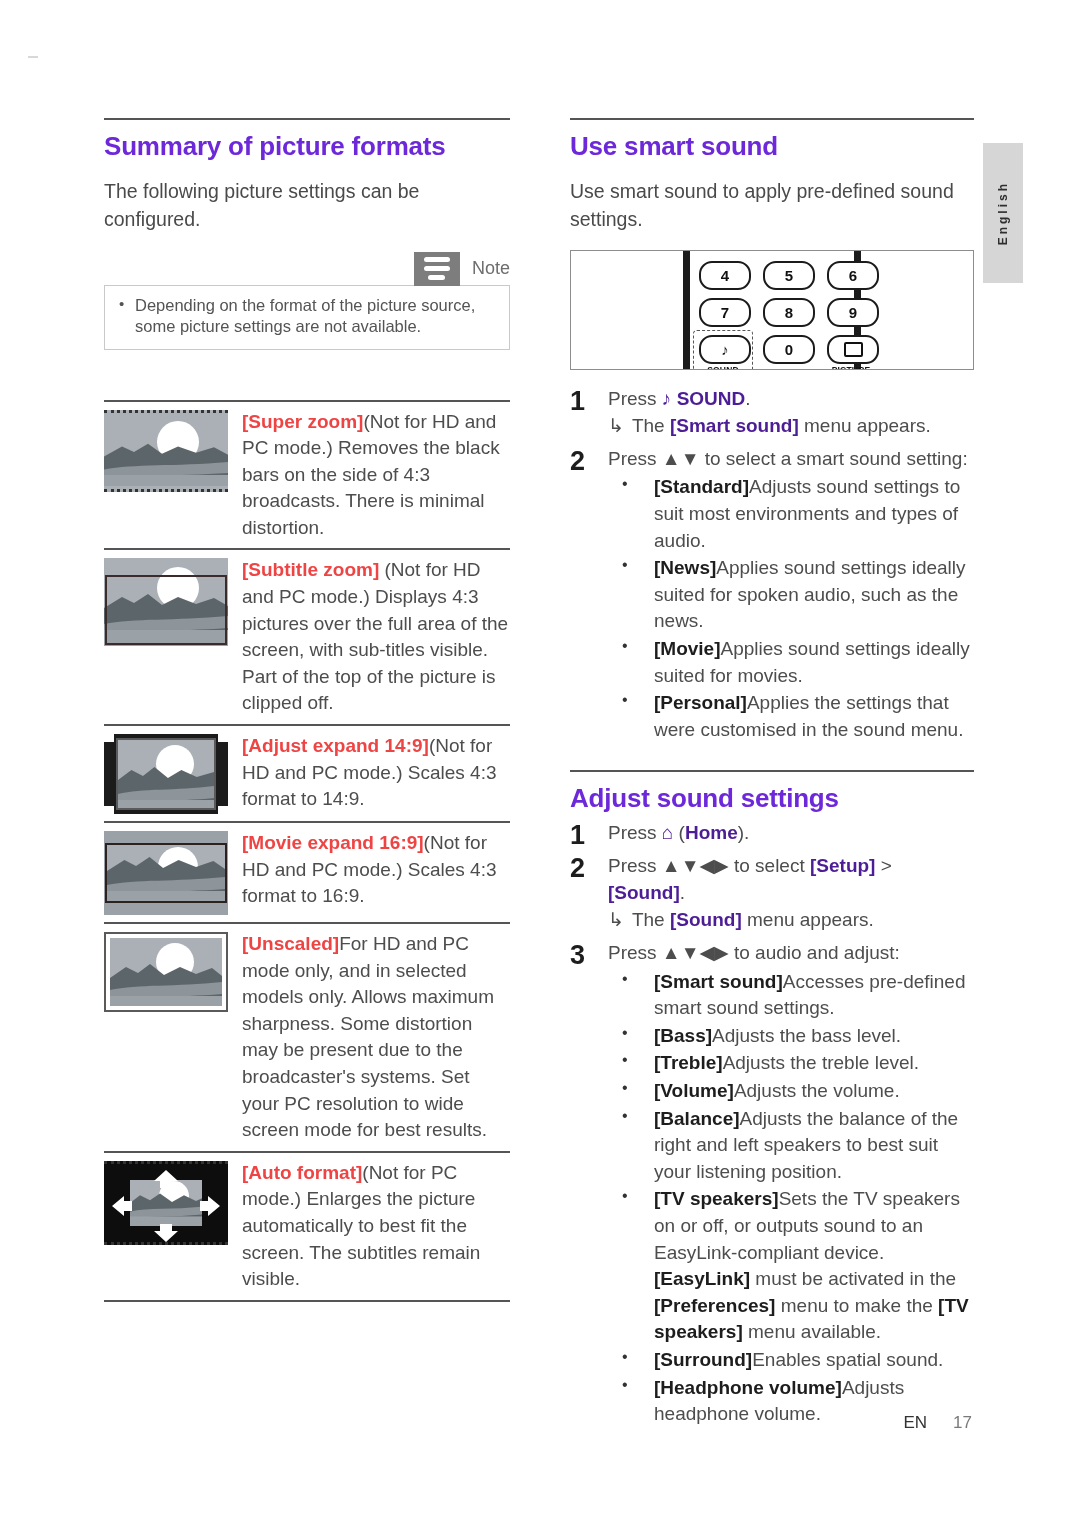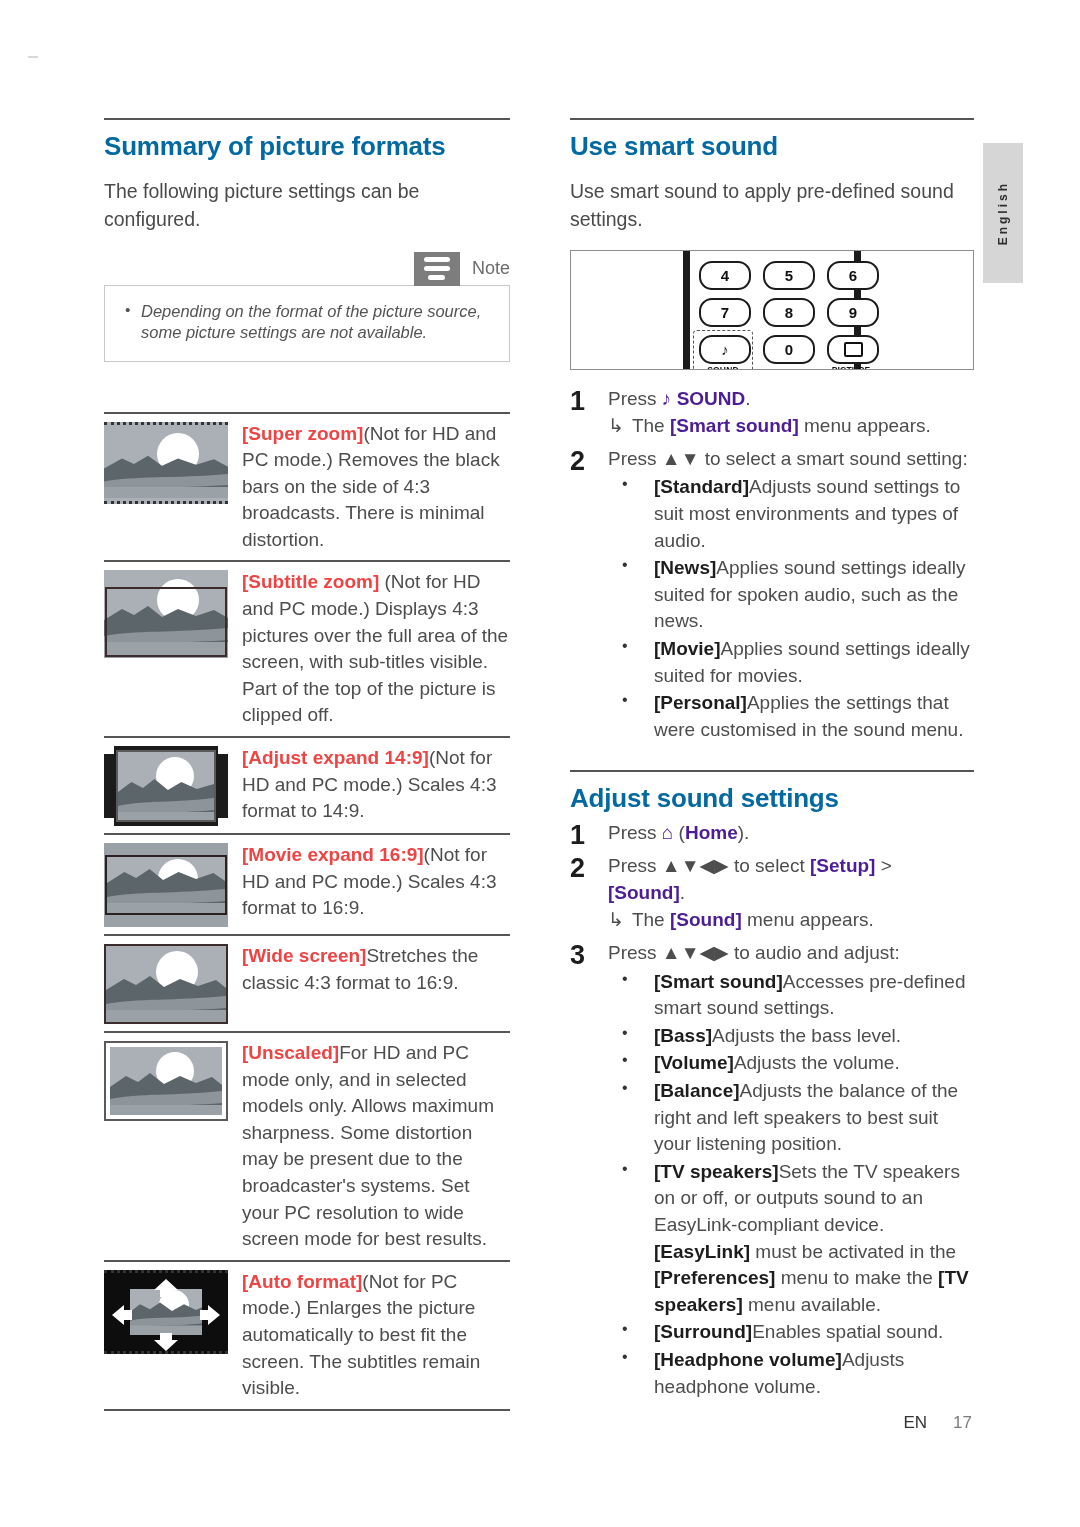--- a/index.html
+++ b/index.html
@@ -26,7 +26,7 @@
 
   .rule-top{border-top:2px solid #555;width:100%;}
   h2.section{
-    font-size:26px;font-weight:bold;color:#0369a1;margin:12px 0 16px 0;
+    font-size:26px;font-weight:bold;color:#6d28d9;margin:12px 0 16px 0;
     letter-spacing:-.2px;line-height:1.15;
   }
   p.body{font-size:19.5px;line-height:1.43;color:#4a4a4a;margin:0 0 14px 0;}

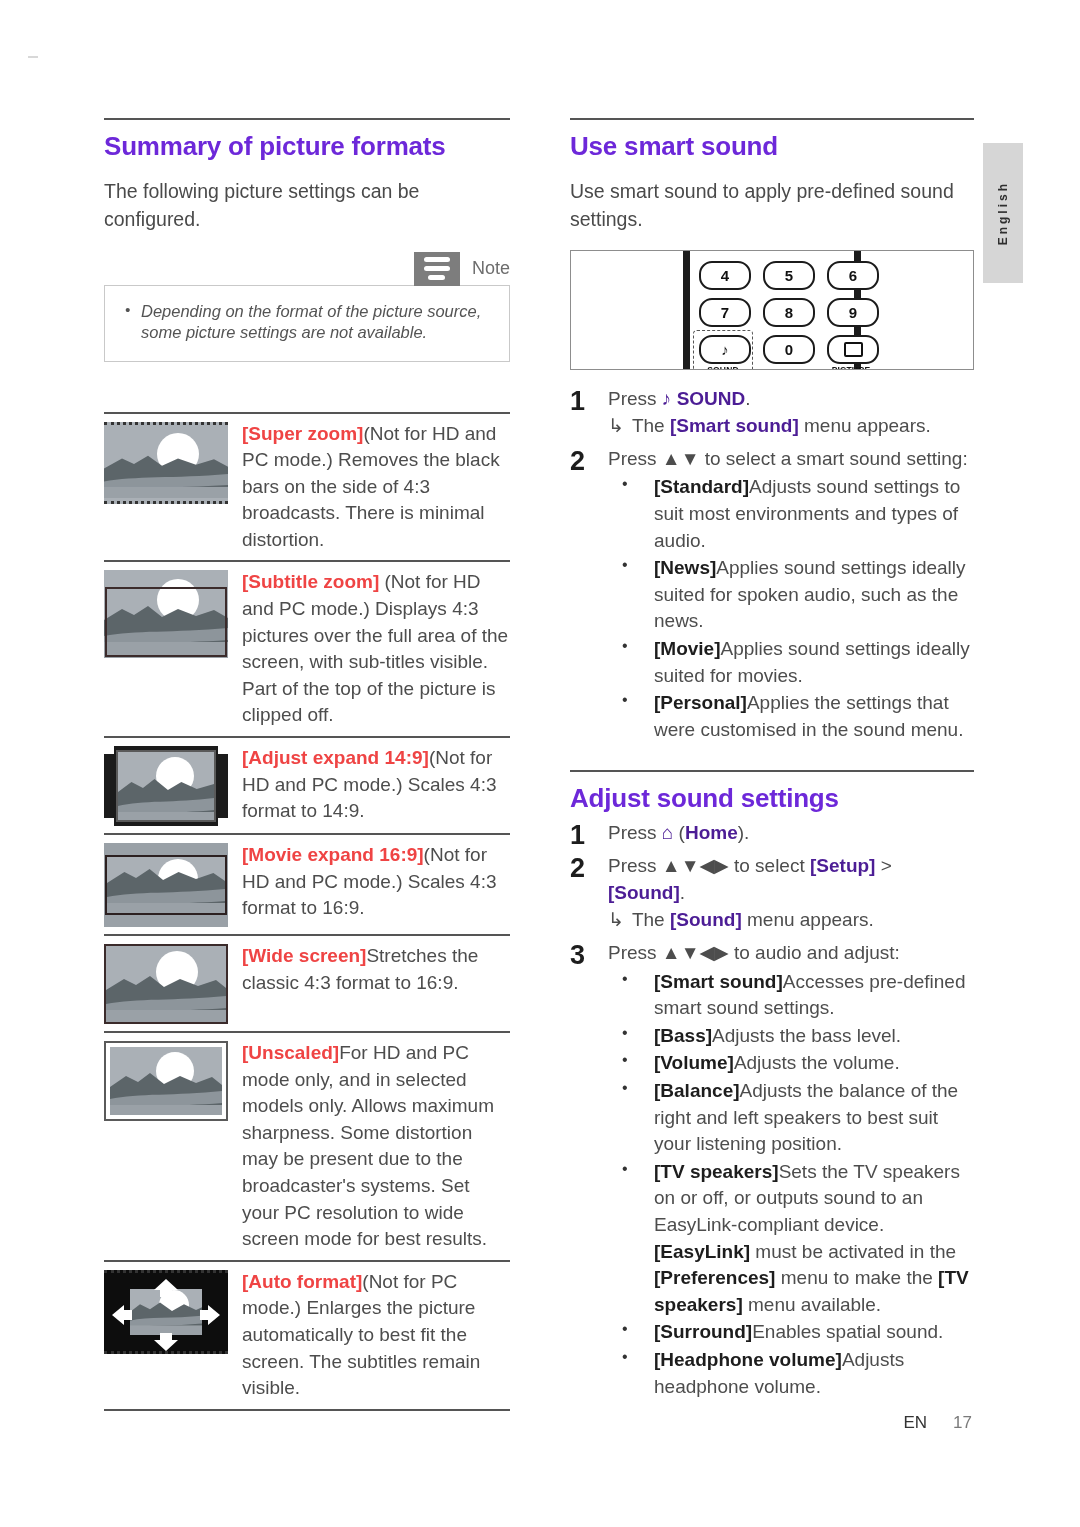--- a/index.html
+++ b/index.html
@@ -47,7 +47,7 @@
     border:1px solid #c9c9c9;border-top:1px solid #c9c9c9;
     padding:9px 12px 11px 12px;margin-top:-1px;
   }
-  .note-body ul{margin:6px;padding:0;list-style:none;font-style:italic;}
+  .note-body ul{margin:0;padding:0;list-style:none;}
   .note-body li{
     font-size:16.5px;line-height:1.3;color:#545454;
     padding-left:18px;position:relative;

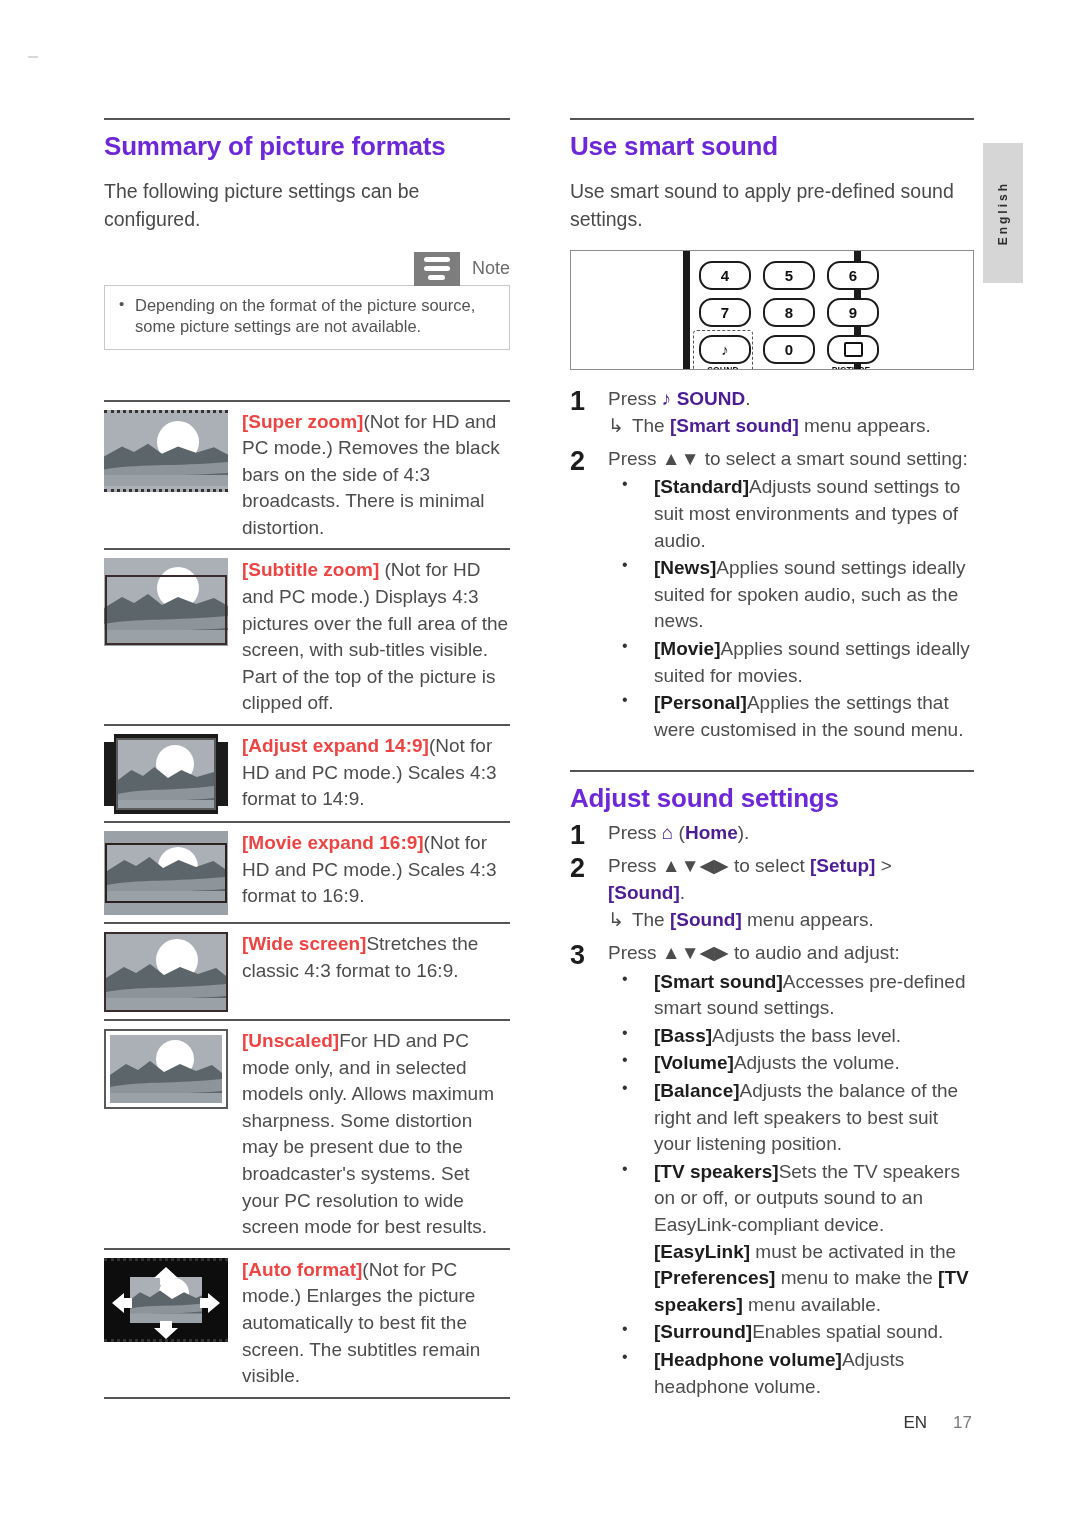--- a/index.html
+++ b/index.html
@@ -245,23 +245,6 @@
         </div>
       </div>
 
-      <div class="fmt-row">
-        <div class="fmt-thumb">
-          <div class="tv solidframe" style="height:80px;">
-            <div class="scene" style="inset:0;">
-              <div class="sun" style="left:42%;top:7%;width:42px;height:42px;"></div>
-              <svg class="mtn" viewBox="0 0 120 76" preserveAspectRatio="none">
-                <path d="M0,44 L18,33 L30,39 L44,30 L58,41 L74,33 L92,40 L110,34 L120,42 L120,76 L0,76 Z" fill="#5c6569"></path>
-                <path d="M0,58 C30,52 70,55 120,50 L120,62 C70,66 30,63 0,68 Z" fill="#8d959b"></path>
-                <rect x="0" y="64" width="120" height="12" fill="#9aa1a7"></rect>
-              </svg>
-            </div>
-          </div>
-        </div>
-        <div class="fmt-desc">
-          <b>[Wide screen]</b><span>Stretches the classic 4:3 format to 16:9.</span>
-        </div>
-      </div>
 
       <div class="fmt-row">
         <div class="fmt-thumb">

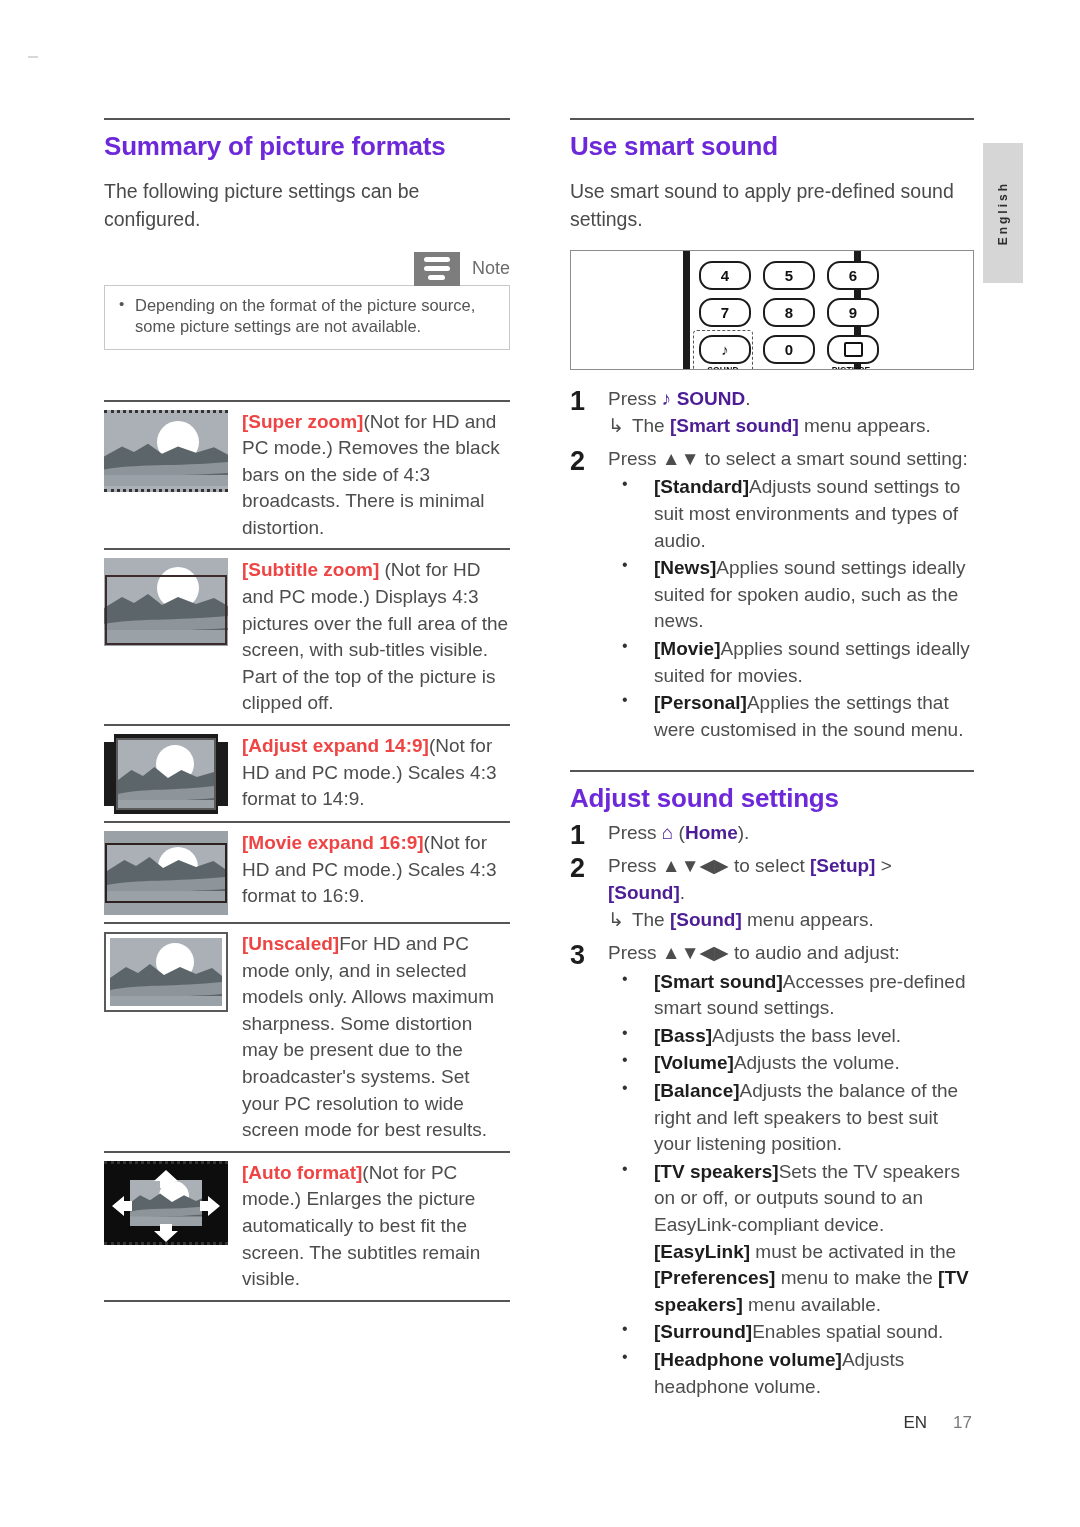--- a/index.html
+++ b/index.html
@@ -396,6 +396,7 @@
           <ul class="bullets">
             <li><b>[Smart sound]</b><span>Accesses pre-defined smart sound settings.</span></li>
             <li><b>[Bass]</b><span>Adjusts the bass level.</span></li>
+            <li><b>[Treble]</b><span>Adjusts the treble level.</span></li>
             <li><b>[Volume]</b><span>Adjusts the volume.</span></li>
             <li><b>[Balance]</b><span>Adjusts the balance of the right and left speakers to best suit your listening position.</span></li>
             <li><b>[TV speakers]</b><span>Sets the TV speakers on or off, or outputs sound to an EasyLink-compliant device. </span><b>[EasyLink]</b><span> must be activated in the </span><b>[Preferences]</b><span> menu to make the </span><b>[TV speakers]</b><span> menu available.</span></li>

